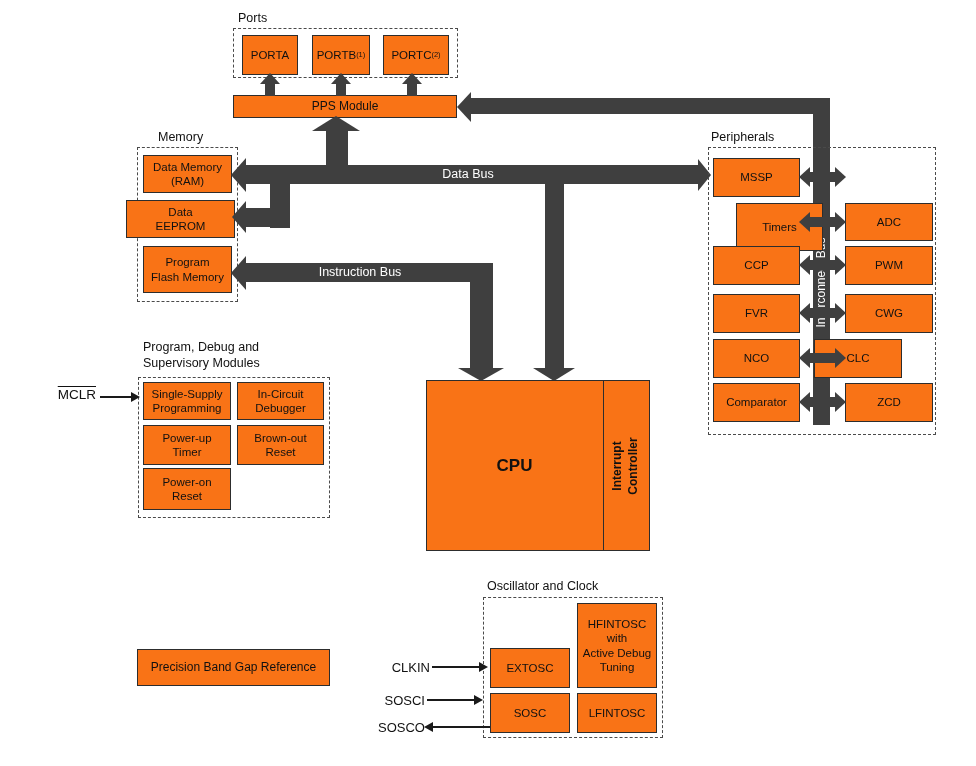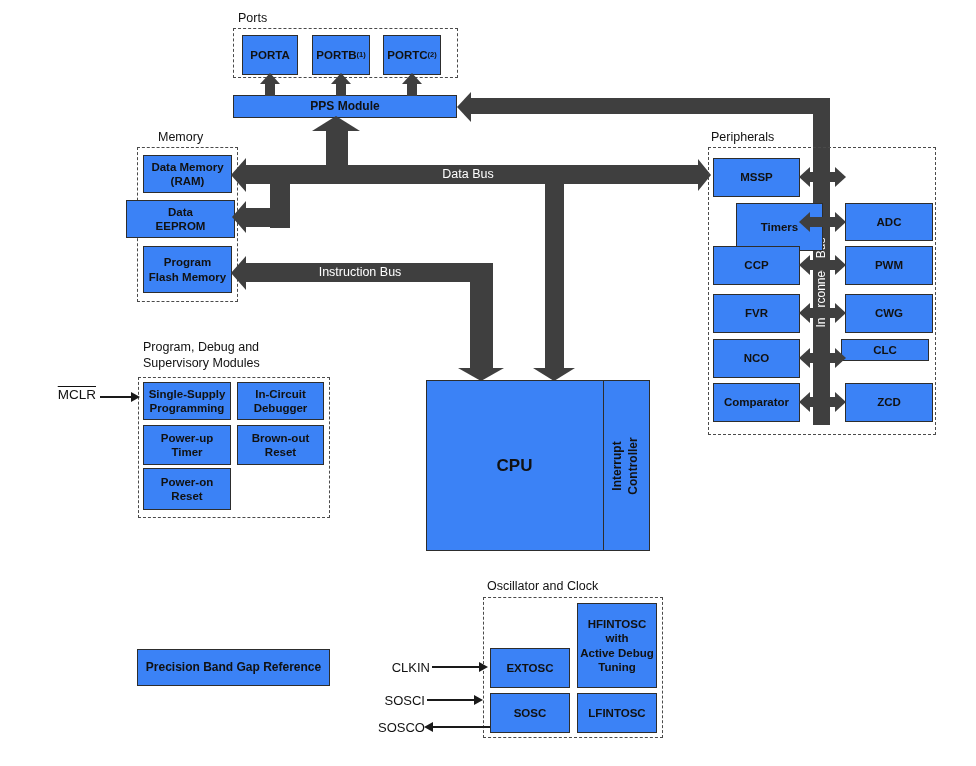--- a/index.html
+++ b/index.html
@@ -5,9 +5,9 @@
   html,body{margin:0;padding:0;background:#fff;}
   #stage{position:relative;width:976px;height:766px;background:#ffffff;
          font-family:"Liberation Sans",sans-serif;color:#111;overflow:hidden;}
-  .box{position:absolute;background:#3b82f6;border:1.4px solid #2d2d2d;
+  .box{position:absolute;background:#f97316;border:1.4px solid #2d2d2d;
        display:flex;align-items:center;justify-content:center;text-align:center;
-       font-size:11.5px;line-height:1.22;white-space:pre-line;box-sizing:border-box;font-weight:bold;}
+       font-size:11.5px;line-height:1.22;white-space:pre-line;box-sizing:border-box;}
   .dashed{position:absolute;border:1.6px dashed #4a4a4a;box-sizing:border-box;}
   .seclabel{position:absolute;font-size:12.5px;white-space:pre-line;line-height:1.25;}
   .bus{position:absolute;background:#3f3f3f;}

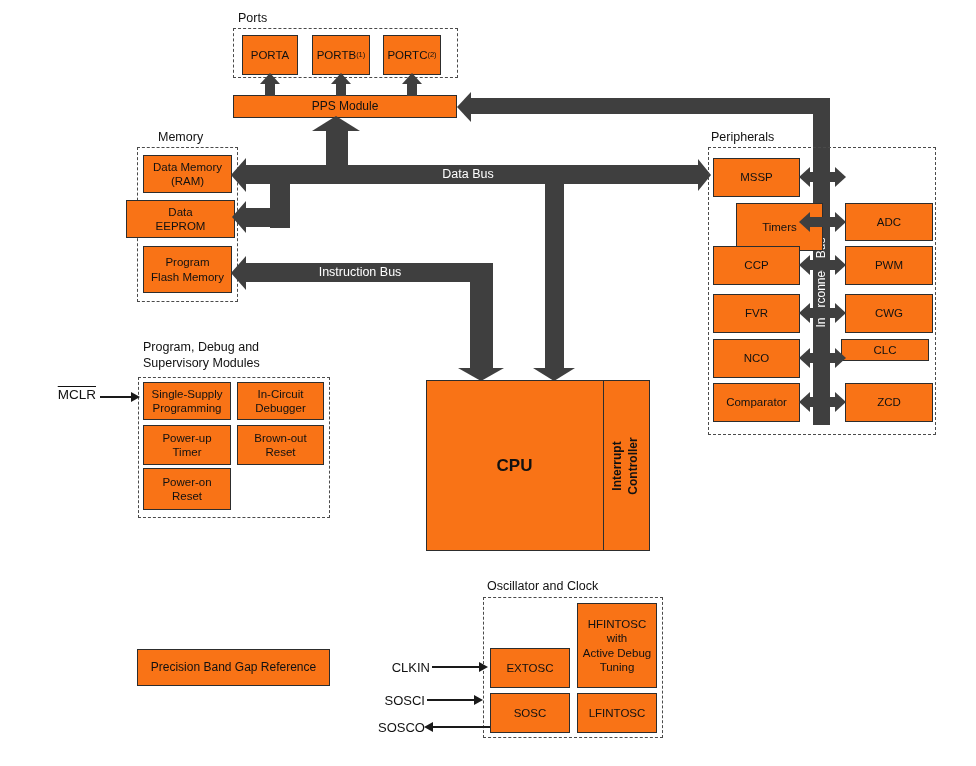--- a/index.html
+++ b/index.html
@@ -36,7 +36,7 @@
   <div class="box" style="left:312px;top:35px;width:58px;height:40px">
     <span>PORTB</span><sup>(1)</sup>
   </div>
-  <div class="box" style="left:383px;top:35px;width:58px;height:40px">
+  <div class="box" style="left:383px;top:35px;width:66px;height:40px">
     <span>PORTC</span><sup>(2)</sup>
   </div>
   <div class="box" style="left:233px;top:95px;width:224px;height:23px;font-size:12px">

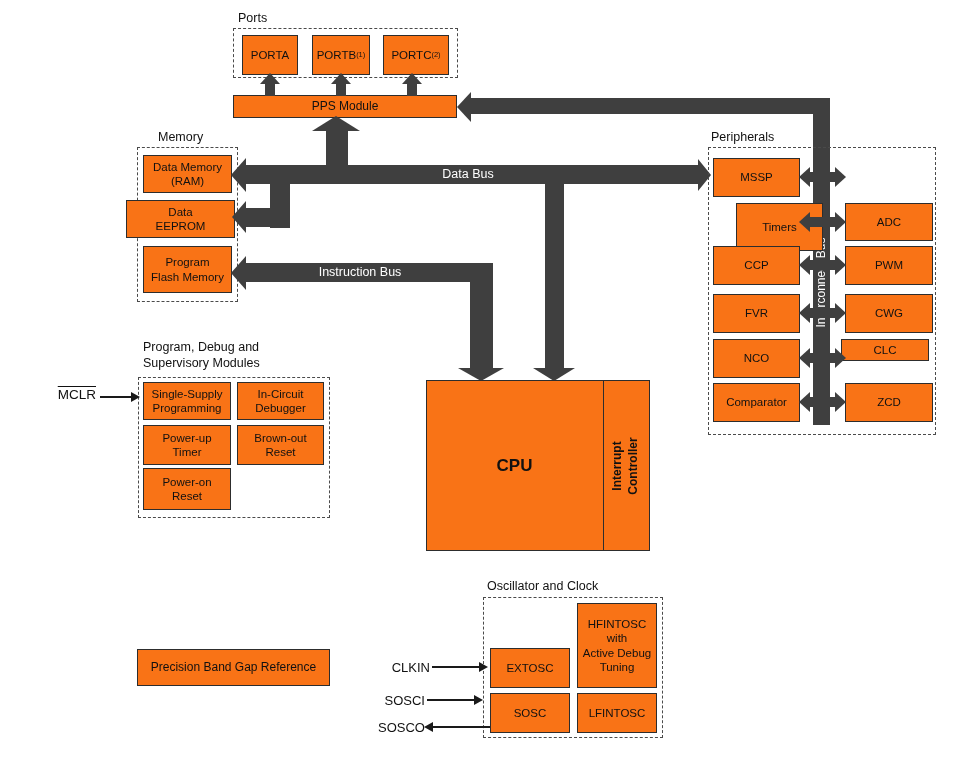--- a/index.html
+++ b/index.html
@@ -102,7 +102,7 @@
   <div class="box" style="left:845px;top:203px;width:88px;height:38px">ADC</div>
   <div class="box" style="left:845px;top:246px;width:88px;height:39px">PWM</div>
   <div class="box" style="left:845px;top:294px;width:88px;height:39px">CWG</div>
-  <div class="box" style="left:841px;top:339px;width:88px;height:22px">CLC</div>
+  <div class="box" style="left:814px;top:339px;width:88px;height:39px">CLC</div>
   <div class="box" style="left:845px;top:383px;width:88px;height:39px">ZCD</div>
 
   <div class="bus" style="left:808px;top:172px;width:29px;height:10px"></div>

